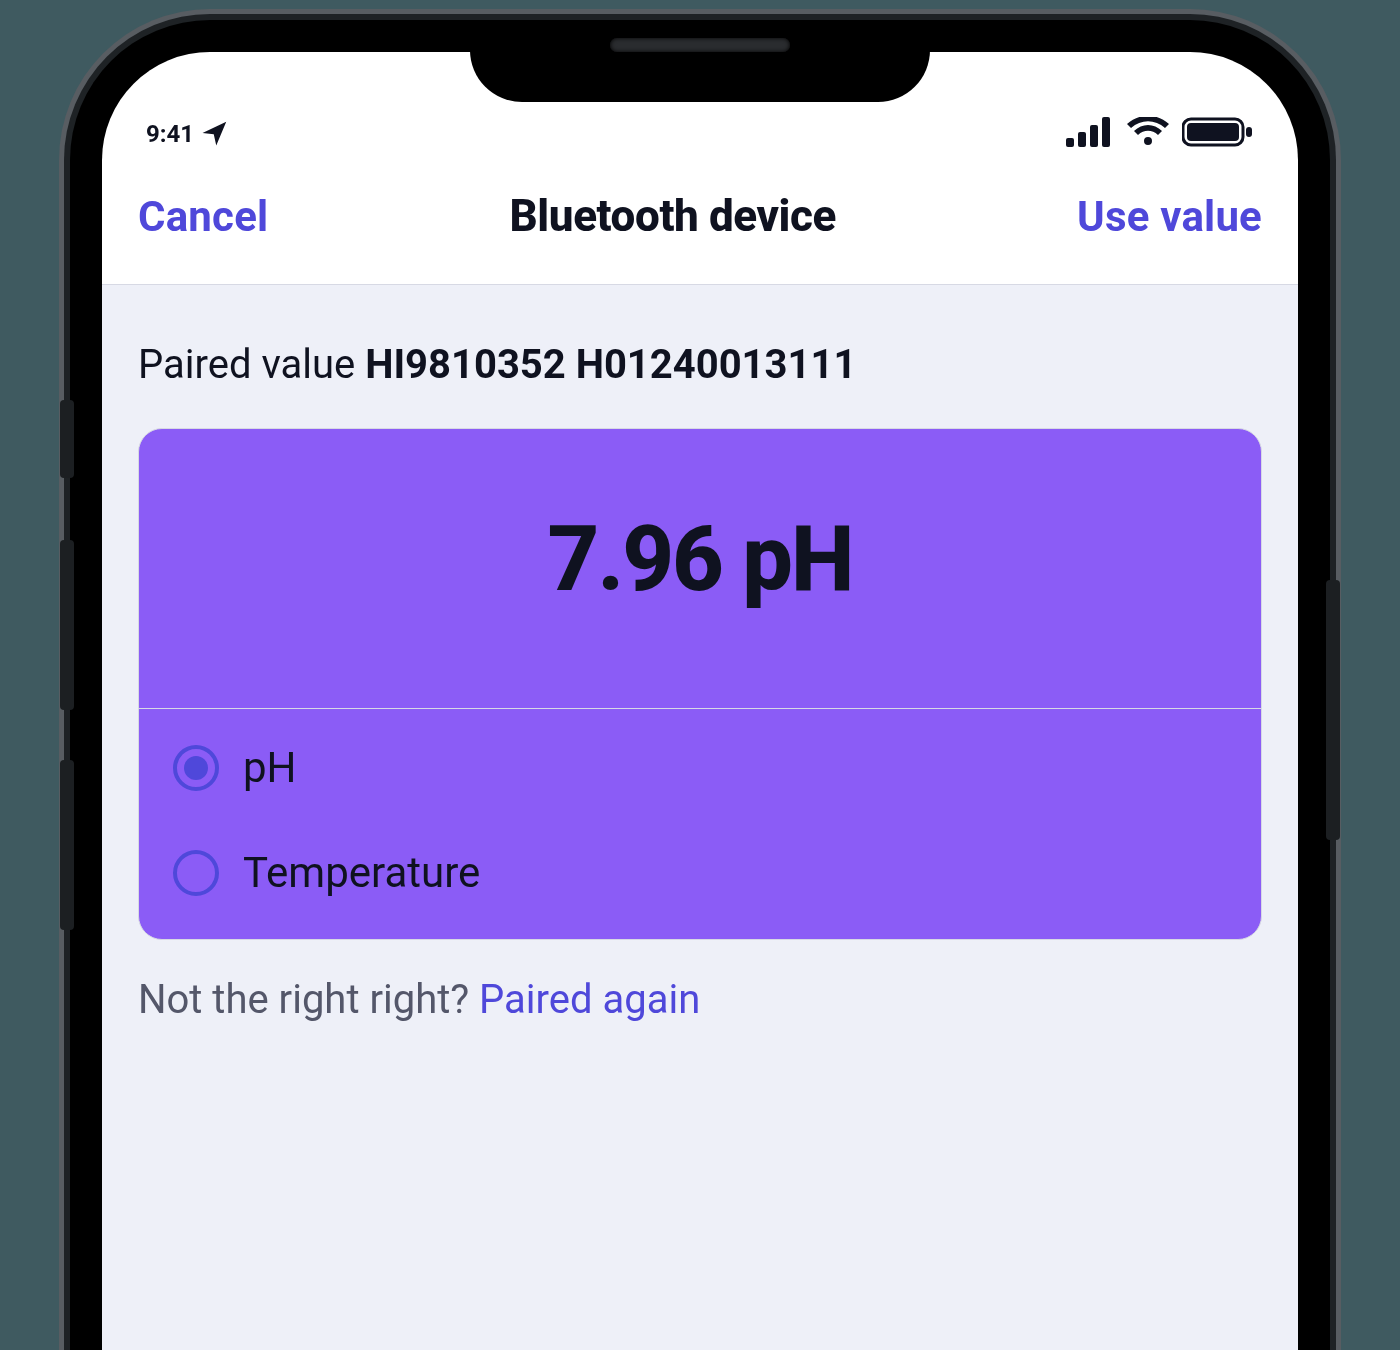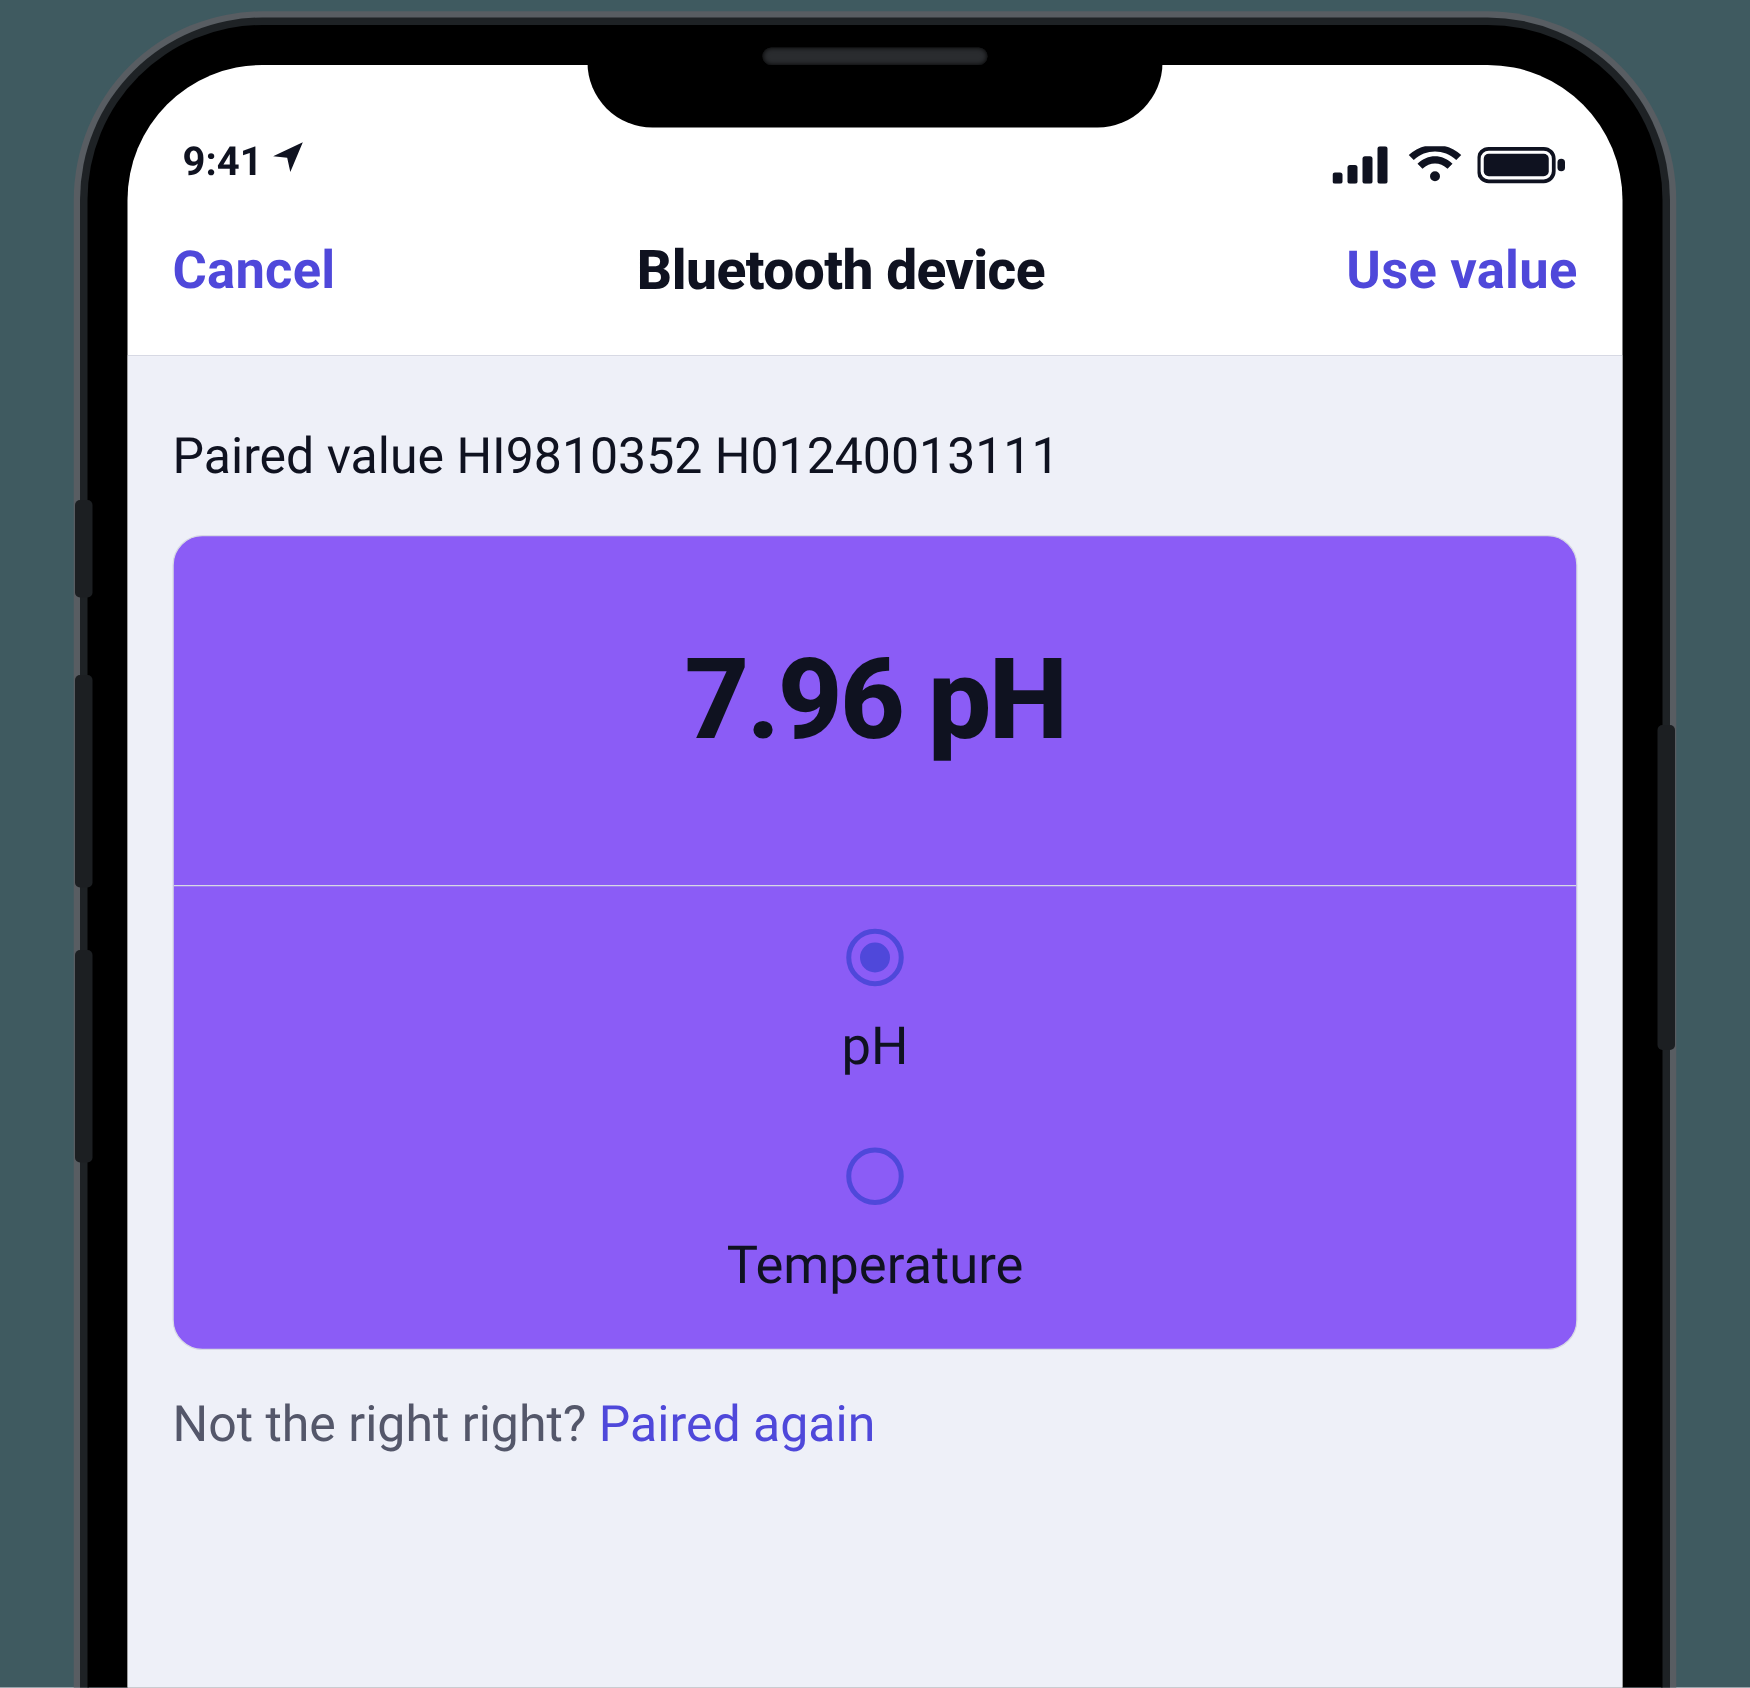--- a/index.html
+++ b/index.html
@@ -108,11 +108,11 @@
     z-index: 10;
   }
   .status-time {
-    font-size: 32px;
+    font-size: 24px;
     font-weight: 700;
     color: var(--text);
     display: flex;
-    align-items: flex-start;
+    align-items: flex-end;
     gap: 6px;
   }
   .status-right {

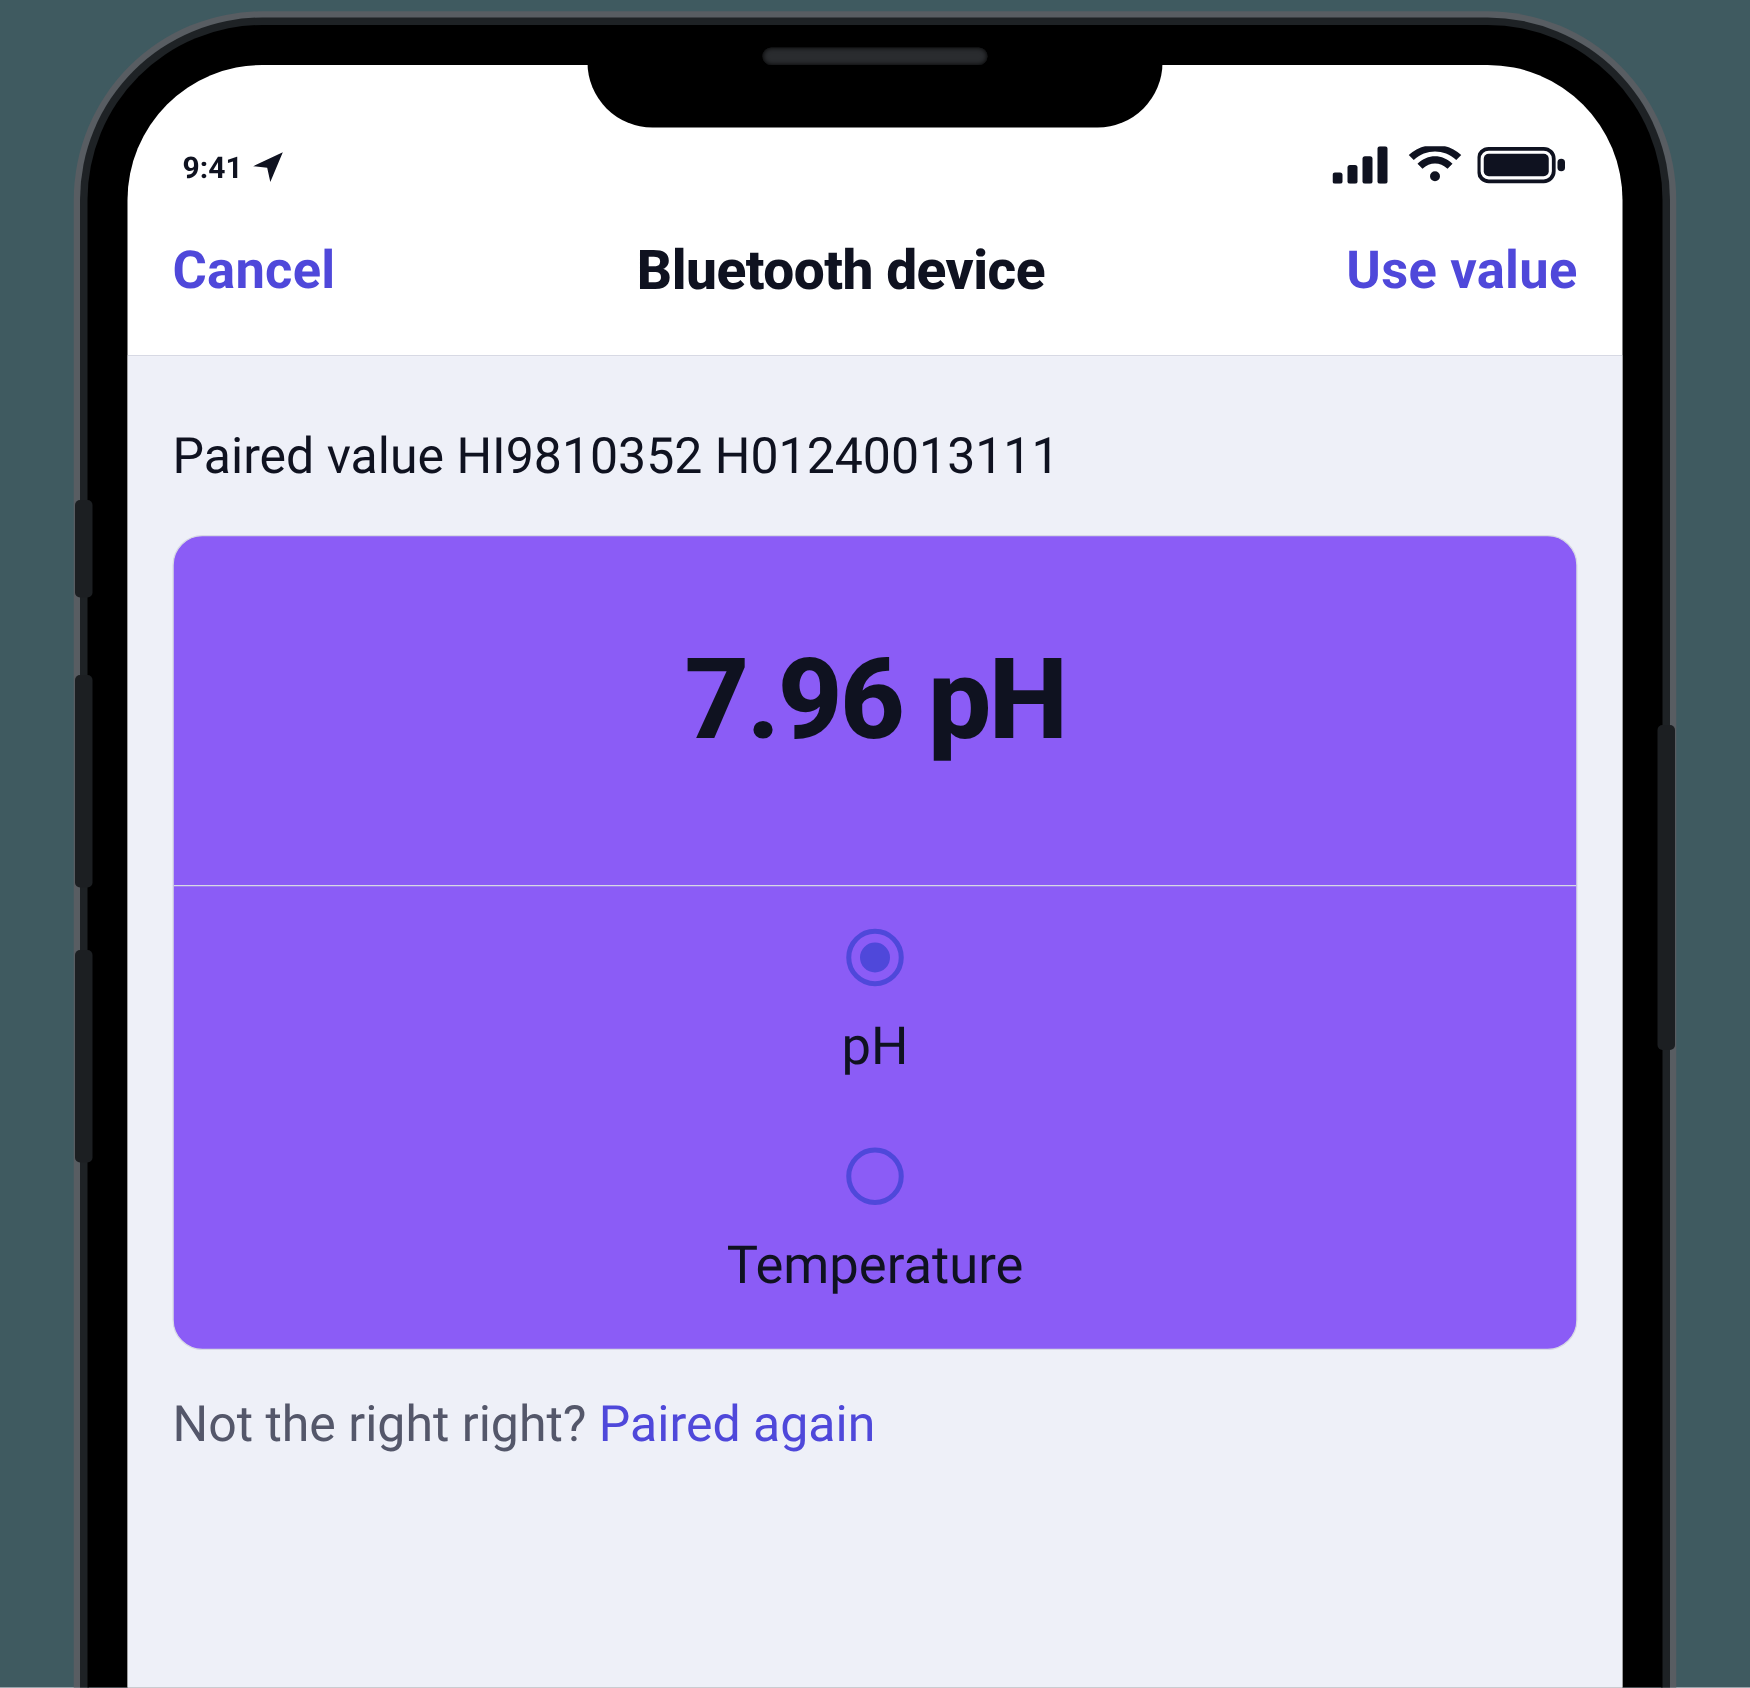--- a/index.html
+++ b/index.html
@@ -159,7 +159,7 @@
     color: var(--text);
     margin-bottom: 40px;
   }
-  .paired-line .device-id { font-weight: 400; }
+  .paired-line .device-id { font-weight: 700; }
 
   .card {
     background: #8b5cf6;

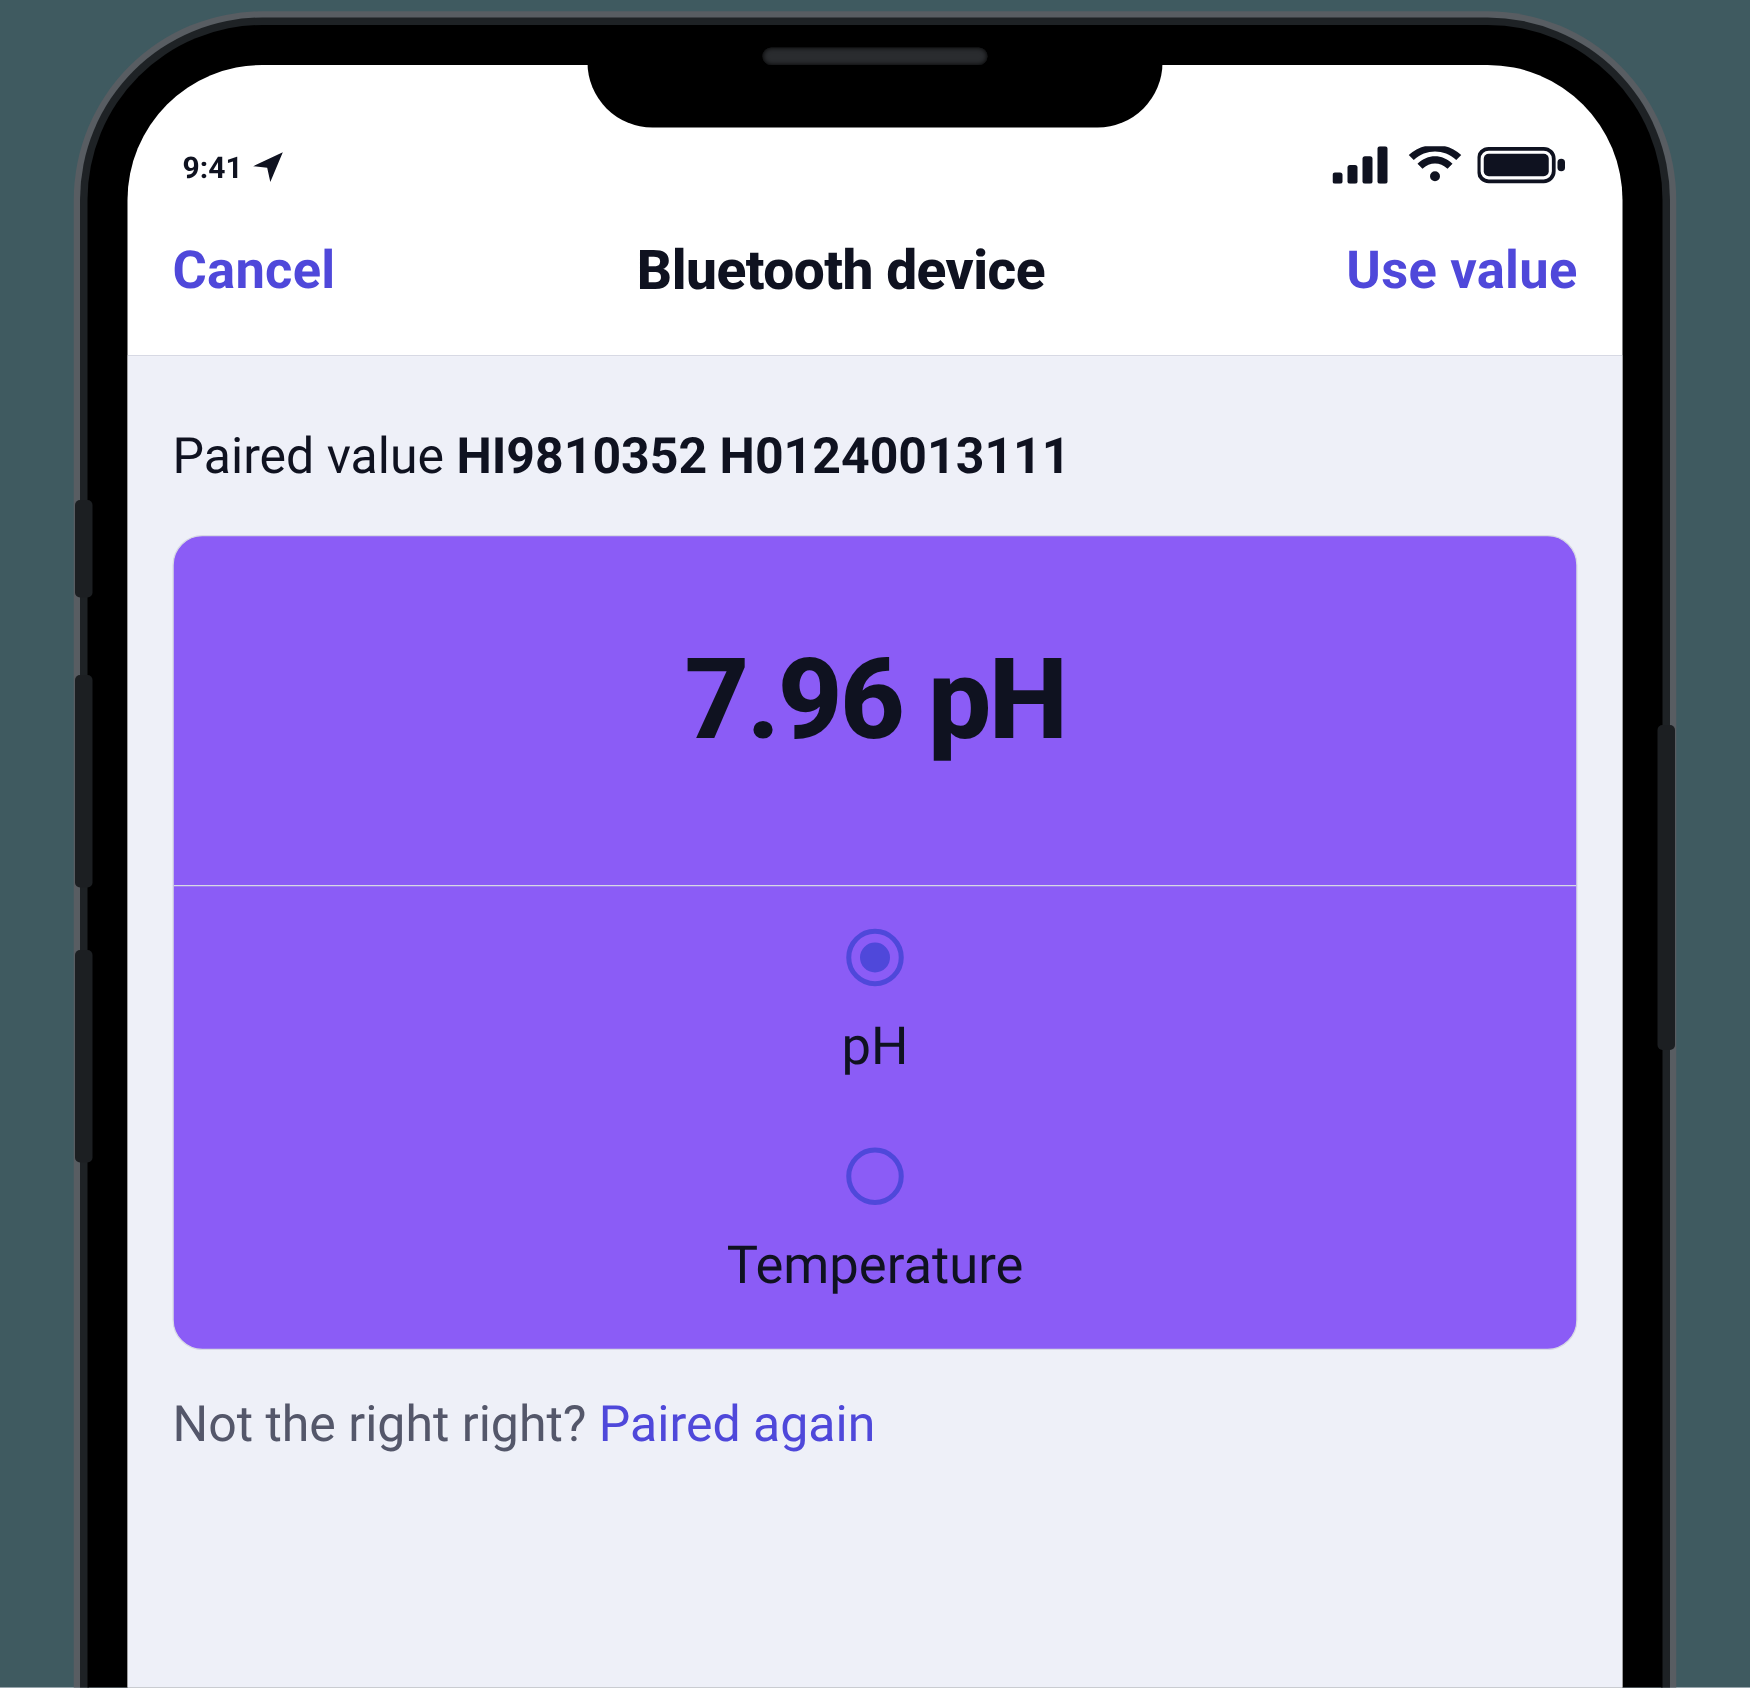--- a/index.html
+++ b/index.html
@@ -189,7 +189,6 @@
     align-items: center;
     gap: 24px;
     padding: 14px 6px;
-    flex-direction: column;
   }
   .radio {
     width: 46px;

